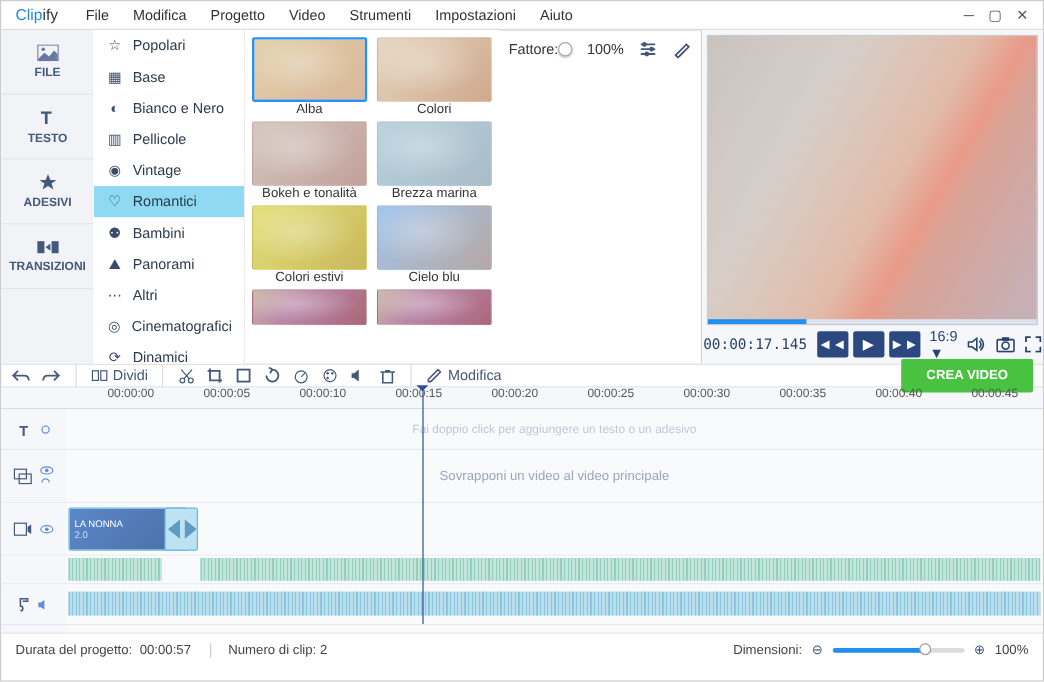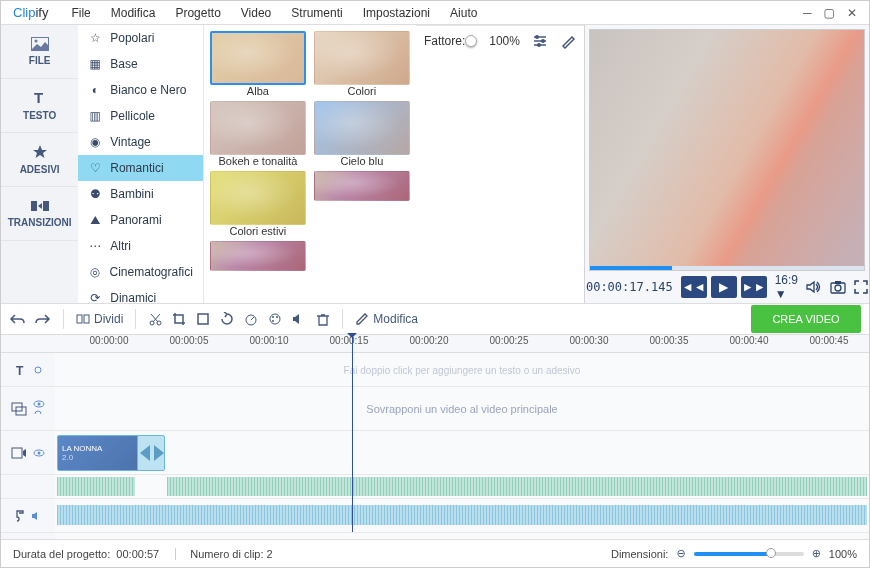--- a/index.html
+++ b/index.html
@@ -190,6 +190,10 @@
             <div>Bokeh e tonalità</div>
           </div>
           <div class="eff-item">
+            <div class="thumb" style="background:linear-gradient(135deg,#b8d2de,#a9bcc8)"></div>
+            <div>Brezza marina</div>
+          </div>
+          <div class="eff-item">
             <div class="thumb" style="background:linear-gradient(135deg,#a2c6ee,#b6a7a3)"></div>
             <div>Cielo blu</div>
           </div>

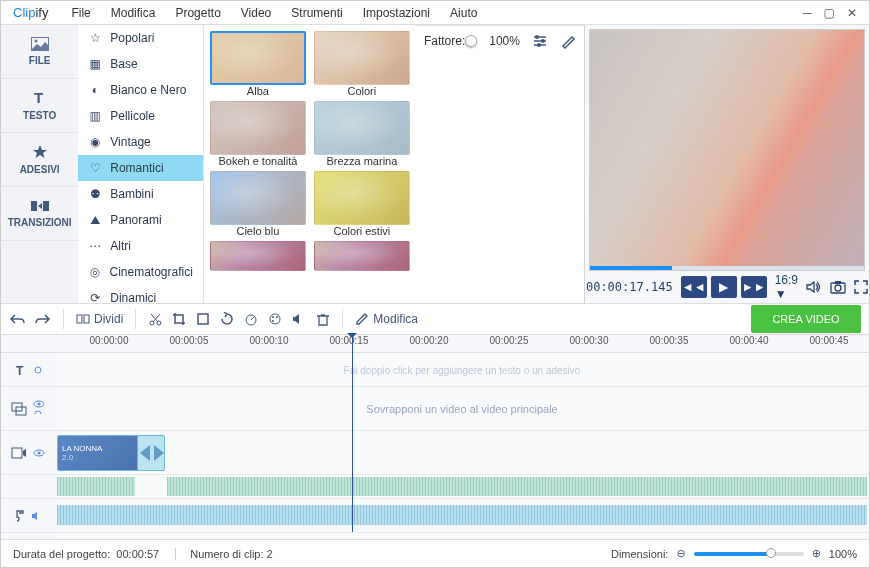--- a/index.html
+++ b/index.html
@@ -194,12 +194,12 @@
             <div>Brezza marina</div>
           </div>
           <div class="eff-item">
+            <div class="thumb" style="background:linear-gradient(135deg,#e4e07b,#c9b85c)"></div>
+            <div>Colori estivi</div>
+          </div>
+          <div class="eff-item">
             <div class="thumb" style="background:linear-gradient(135deg,#a2c6ee,#b6a7a3)"></div>
             <div>Cielo blu</div>
-          </div>
-          <div class="eff-item">
-            <div class="thumb" style="background:linear-gradient(135deg,#e4e07b,#c9b85c)"></div>
-            <div>Colori estivi</div>
           </div>
           <div class="eff-item">
             <div class="thumb" style="height:30px"></div>

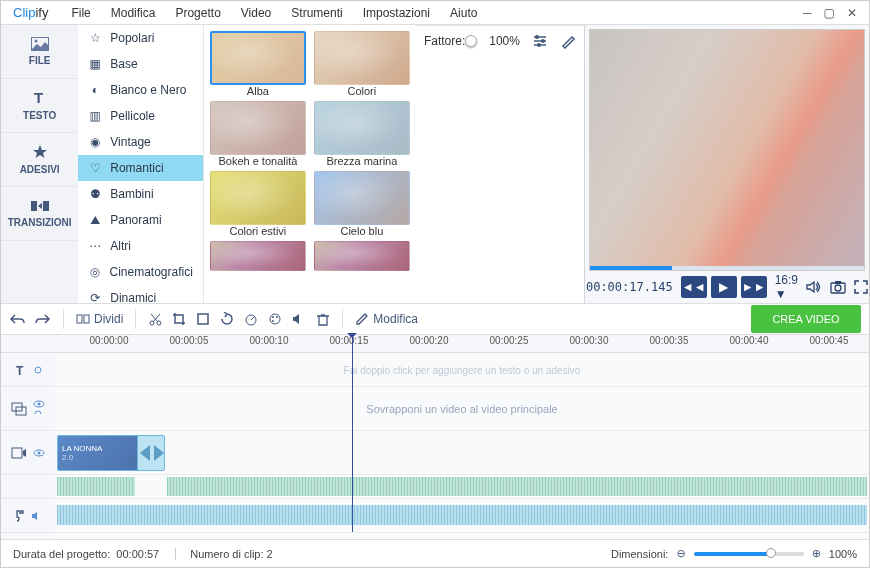--- a/index.html
+++ b/index.html
@@ -43,7 +43,7 @@
 .pc-btn { width: 26px; height: 22px; background: #2b4880; color: #fff; display: inline-flex; align-items: center; justify-content: center; cursor: pointer; border-radius: 2px; }
 .pc-btns { display: flex; gap: 4px; margin-left: auto; }
 
-.toolbar { height: 32px; border-top: 1px solid #ddd; border-bottom: 1px solid #ddd; display: flex; align-items: center; padding: 0 8px; gap: 12px; }
+.toolbar { height: 20px; border-top: 1px solid #ddd; border-bottom: 1px solid #ddd; display: flex; align-items: center; padding: 0 8px; gap: 12px; }
 .tb-sep { width: 1px; height: 20px; background: #ddd; }
 .tb-group { display: flex; gap: 10px; align-items: center; }
 .crea { margin-left: auto; background: #49c141; color: #fff; width: 110px; height: 28px; display: flex; align-items: center; justify-content: center; font-weight: normal; font-size: 11px; cursor: pointer; border-radius: 2px; }

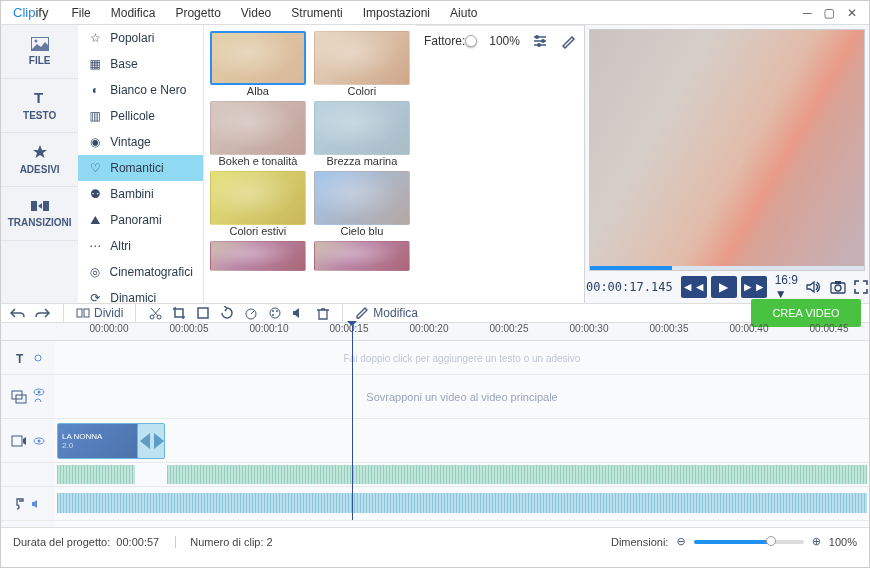--- a/index.html
+++ b/index.html
@@ -46,7 +46,7 @@
 .toolbar { height: 20px; border-top: 1px solid #ddd; border-bottom: 1px solid #ddd; display: flex; align-items: center; padding: 0 8px; gap: 12px; }
 .tb-sep { width: 1px; height: 20px; background: #ddd; }
 .tb-group { display: flex; gap: 10px; align-items: center; }
-.crea { margin-left: auto; background: #49c141; color: #fff; width: 110px; height: 28px; display: flex; align-items: center; justify-content: center; font-weight: normal; font-size: 11px; cursor: pointer; border-radius: 2px; }
+.crea { margin-left: auto; background: #49c141; color: #fff; width: 110px; height: 28px; display: flex; align-items: center; justify-content: center; font-weight: bold; font-size: 11px; cursor: pointer; border-radius: 2px; }
 
 .timeline { height: 204px; display: flex; flex-direction: column; background: #f6f7fa; }
 .ruler { height: 18px; display: flex; border-bottom: 1px solid #ddd; font-size: 10px; color: #555; position: relative; justify-content: center; }

